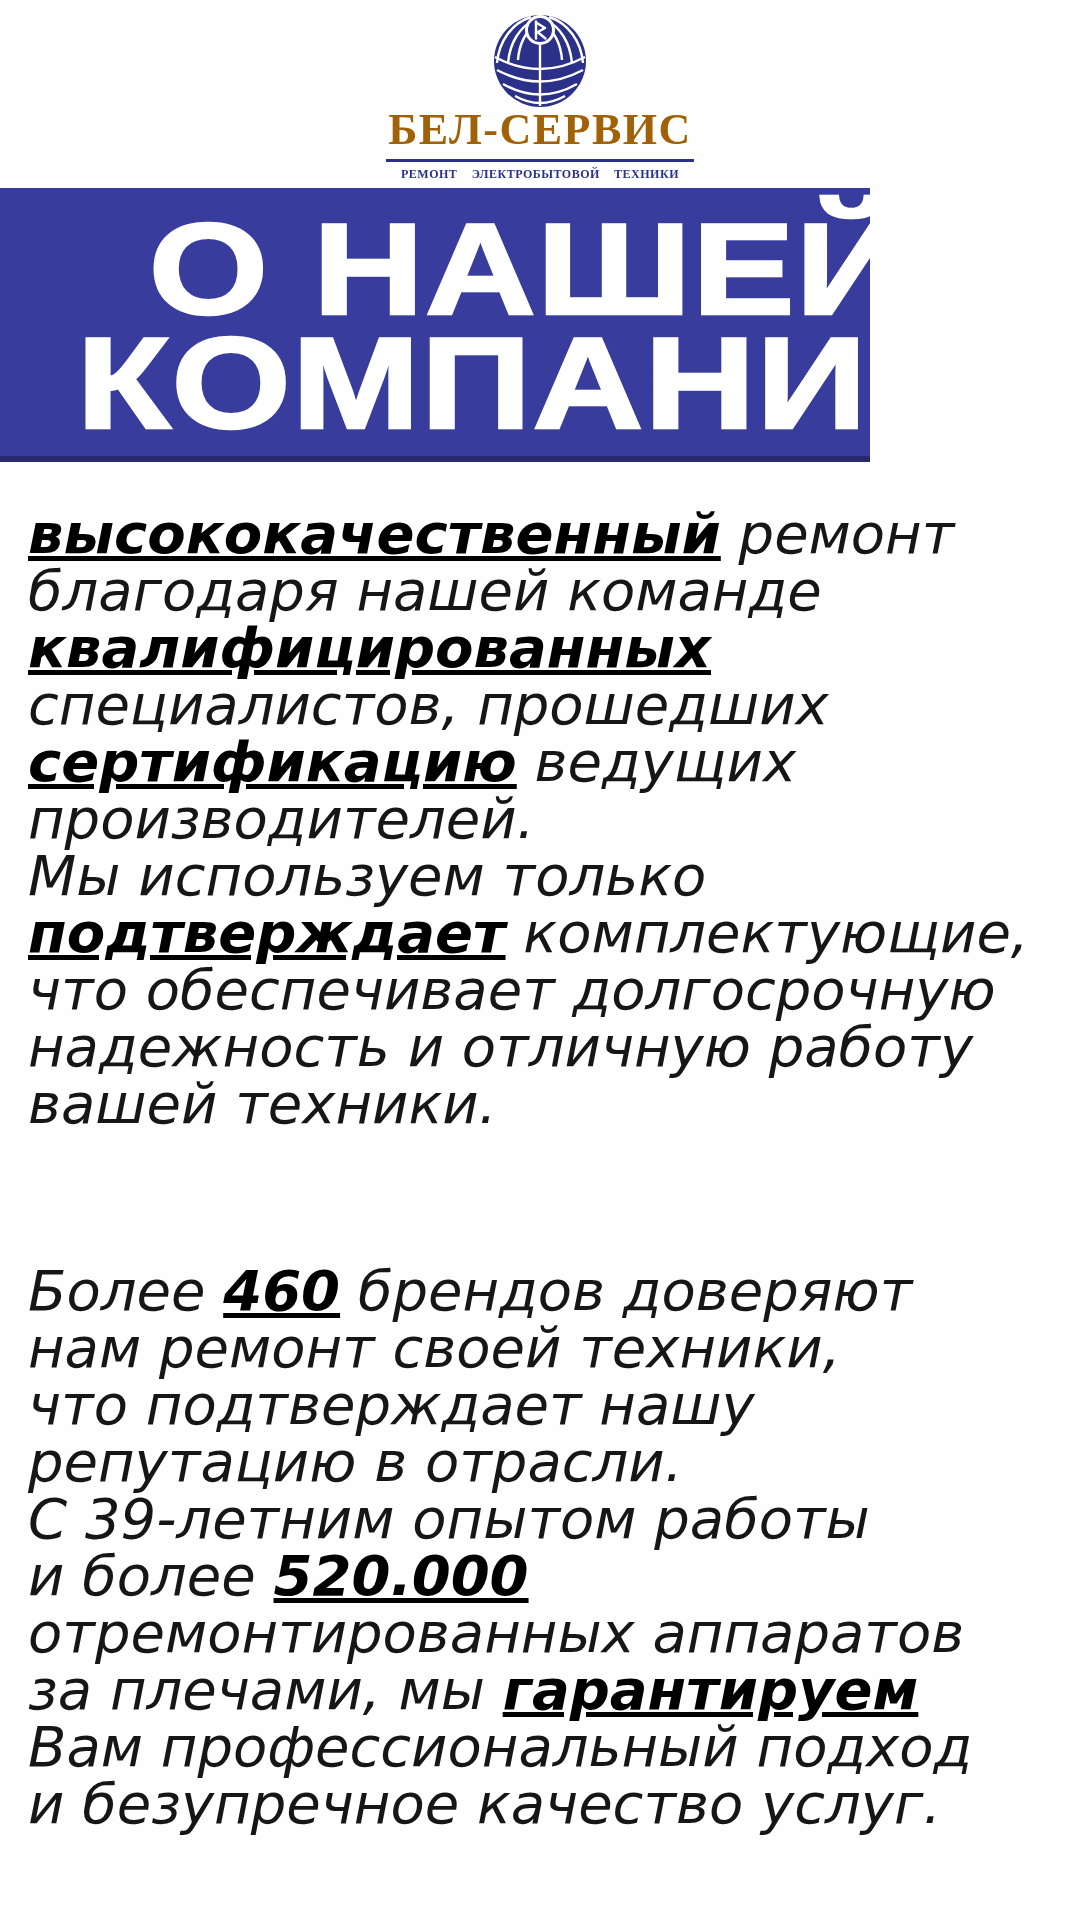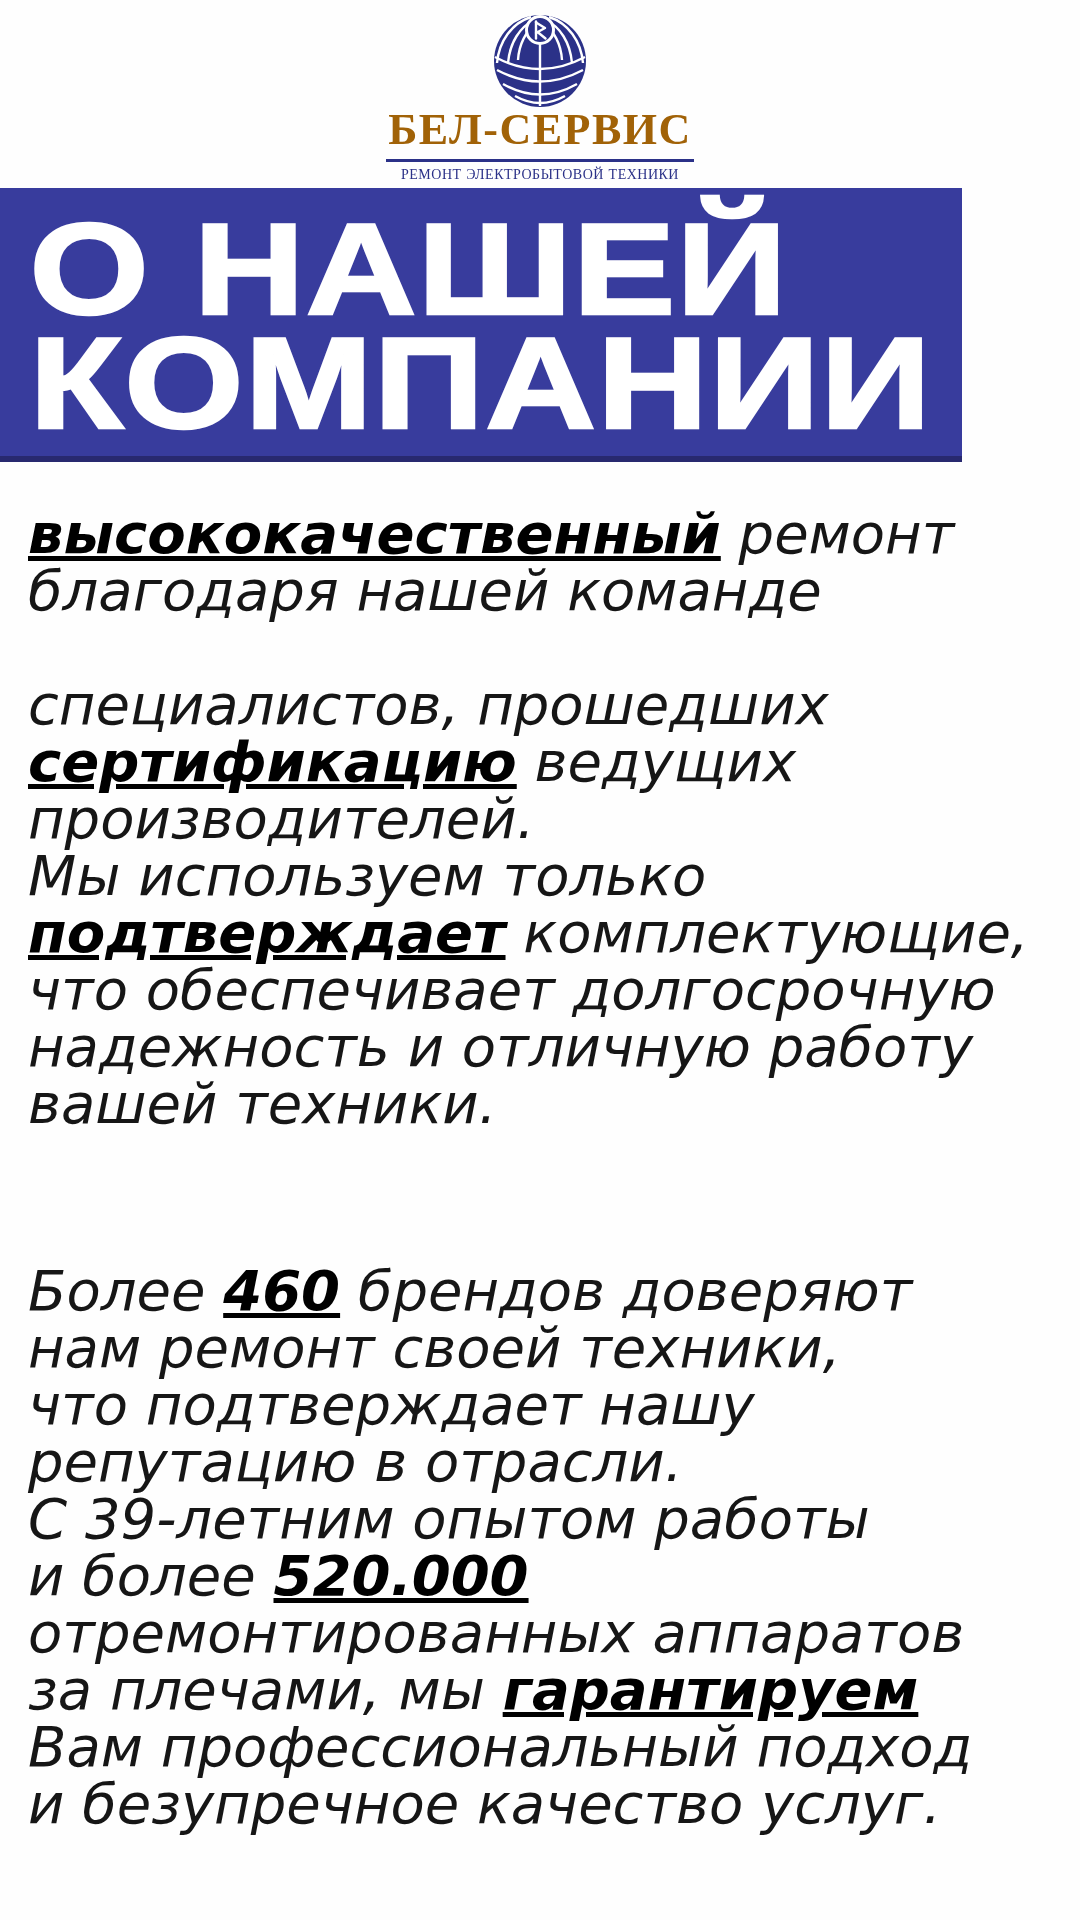--- a/index.html
+++ b/index.html
@@ -24,8 +24,8 @@
   .tagline{
     position:absolute;top:167px;left:401px;width:278px;
     display:flex;justify-content:space-between;
-    font-family:"Liberation Serif",serif;font-weight:normal;
-    font-size:14px;color:#2b3188;letter-spacing:0.5px;white-space:nowrap;
+    font-family:"Liberation Serif",serif;font-weight:bold;
+    font-size:12px;color:#2b3188;letter-spacing:0.5px;white-space:nowrap;
   }
   
   .banner{

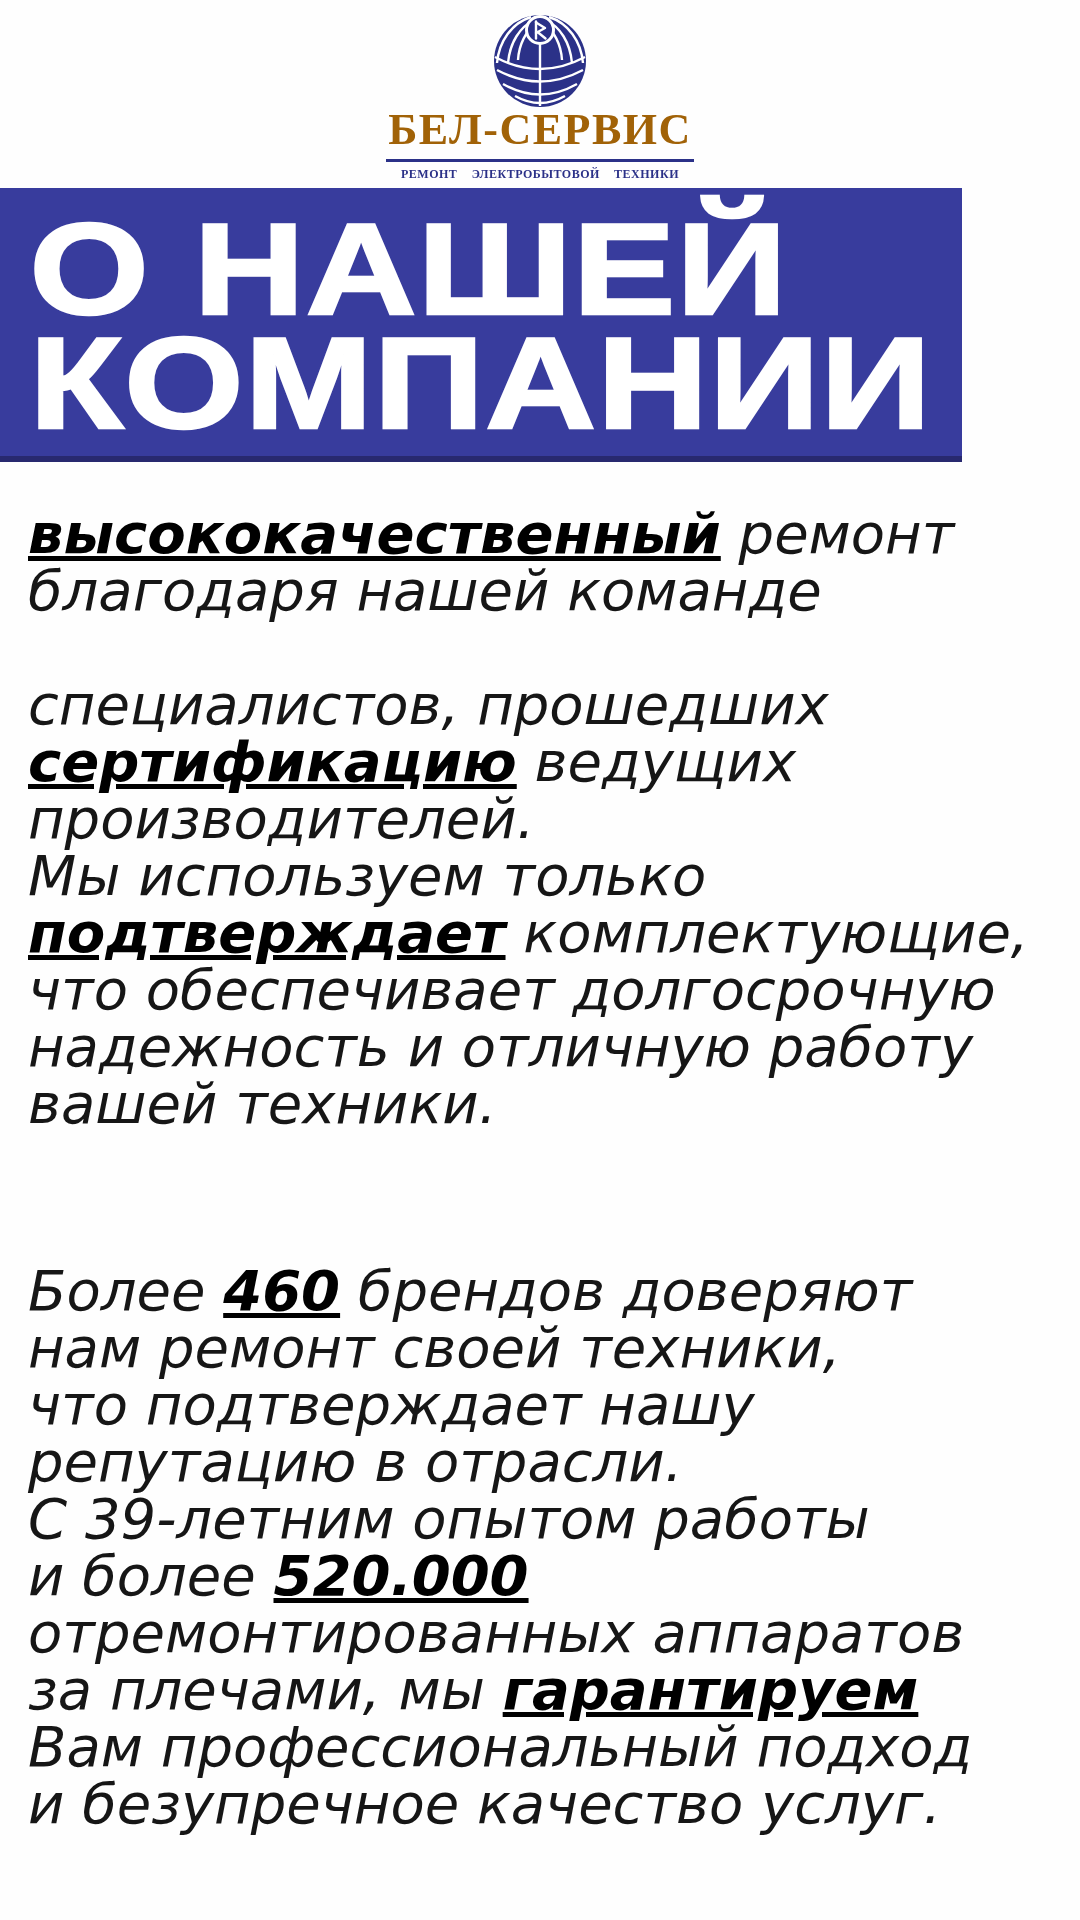--- a/index.html
+++ b/index.html
@@ -29,8 +29,8 @@
   }
   
   .banner{
-    position:absolute;top:188px;left:0;width:962px;height:268px;
-    background:#383c9d;border-bottom:6px solid #28296f;
+    position:absolute;top:188px;left:0;width:870px;height:268px;
+    background:#383c9d;border-bottom:6px solid #28296f;text-align:center;
   }
   .banner-title{
     margin:0;padding:24px 0 0 25px;

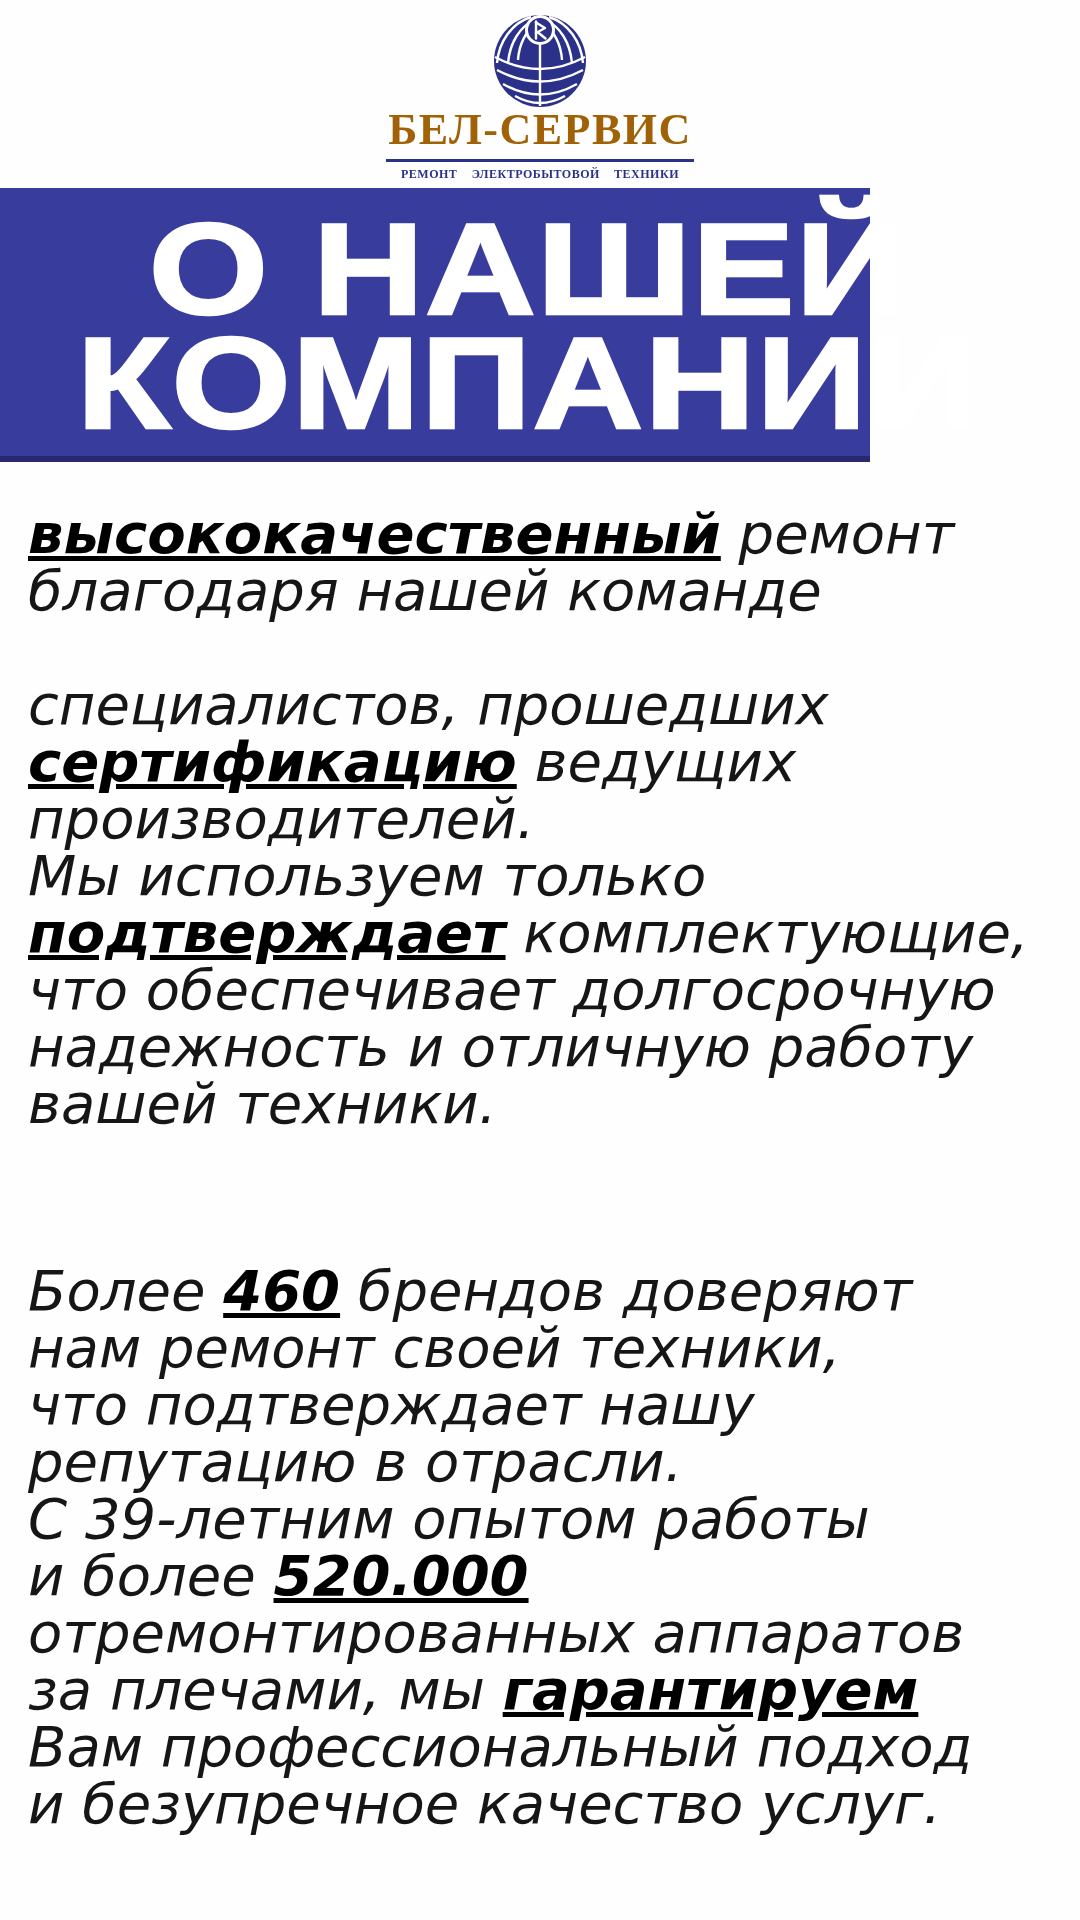--- a/index.html
+++ b/index.html
@@ -106,7 +106,7 @@
 
 <p class="body-par par-1"><span class="accent">высококачественный</span><span> ремонт
 благодаря нашей команде
-</span><span>
+</span><span class="accent">квалифицированных</span><span>
 специалистов, прошедших
 </span><span class="accent">сертификацию</span><span> ведущих
 производителей.

